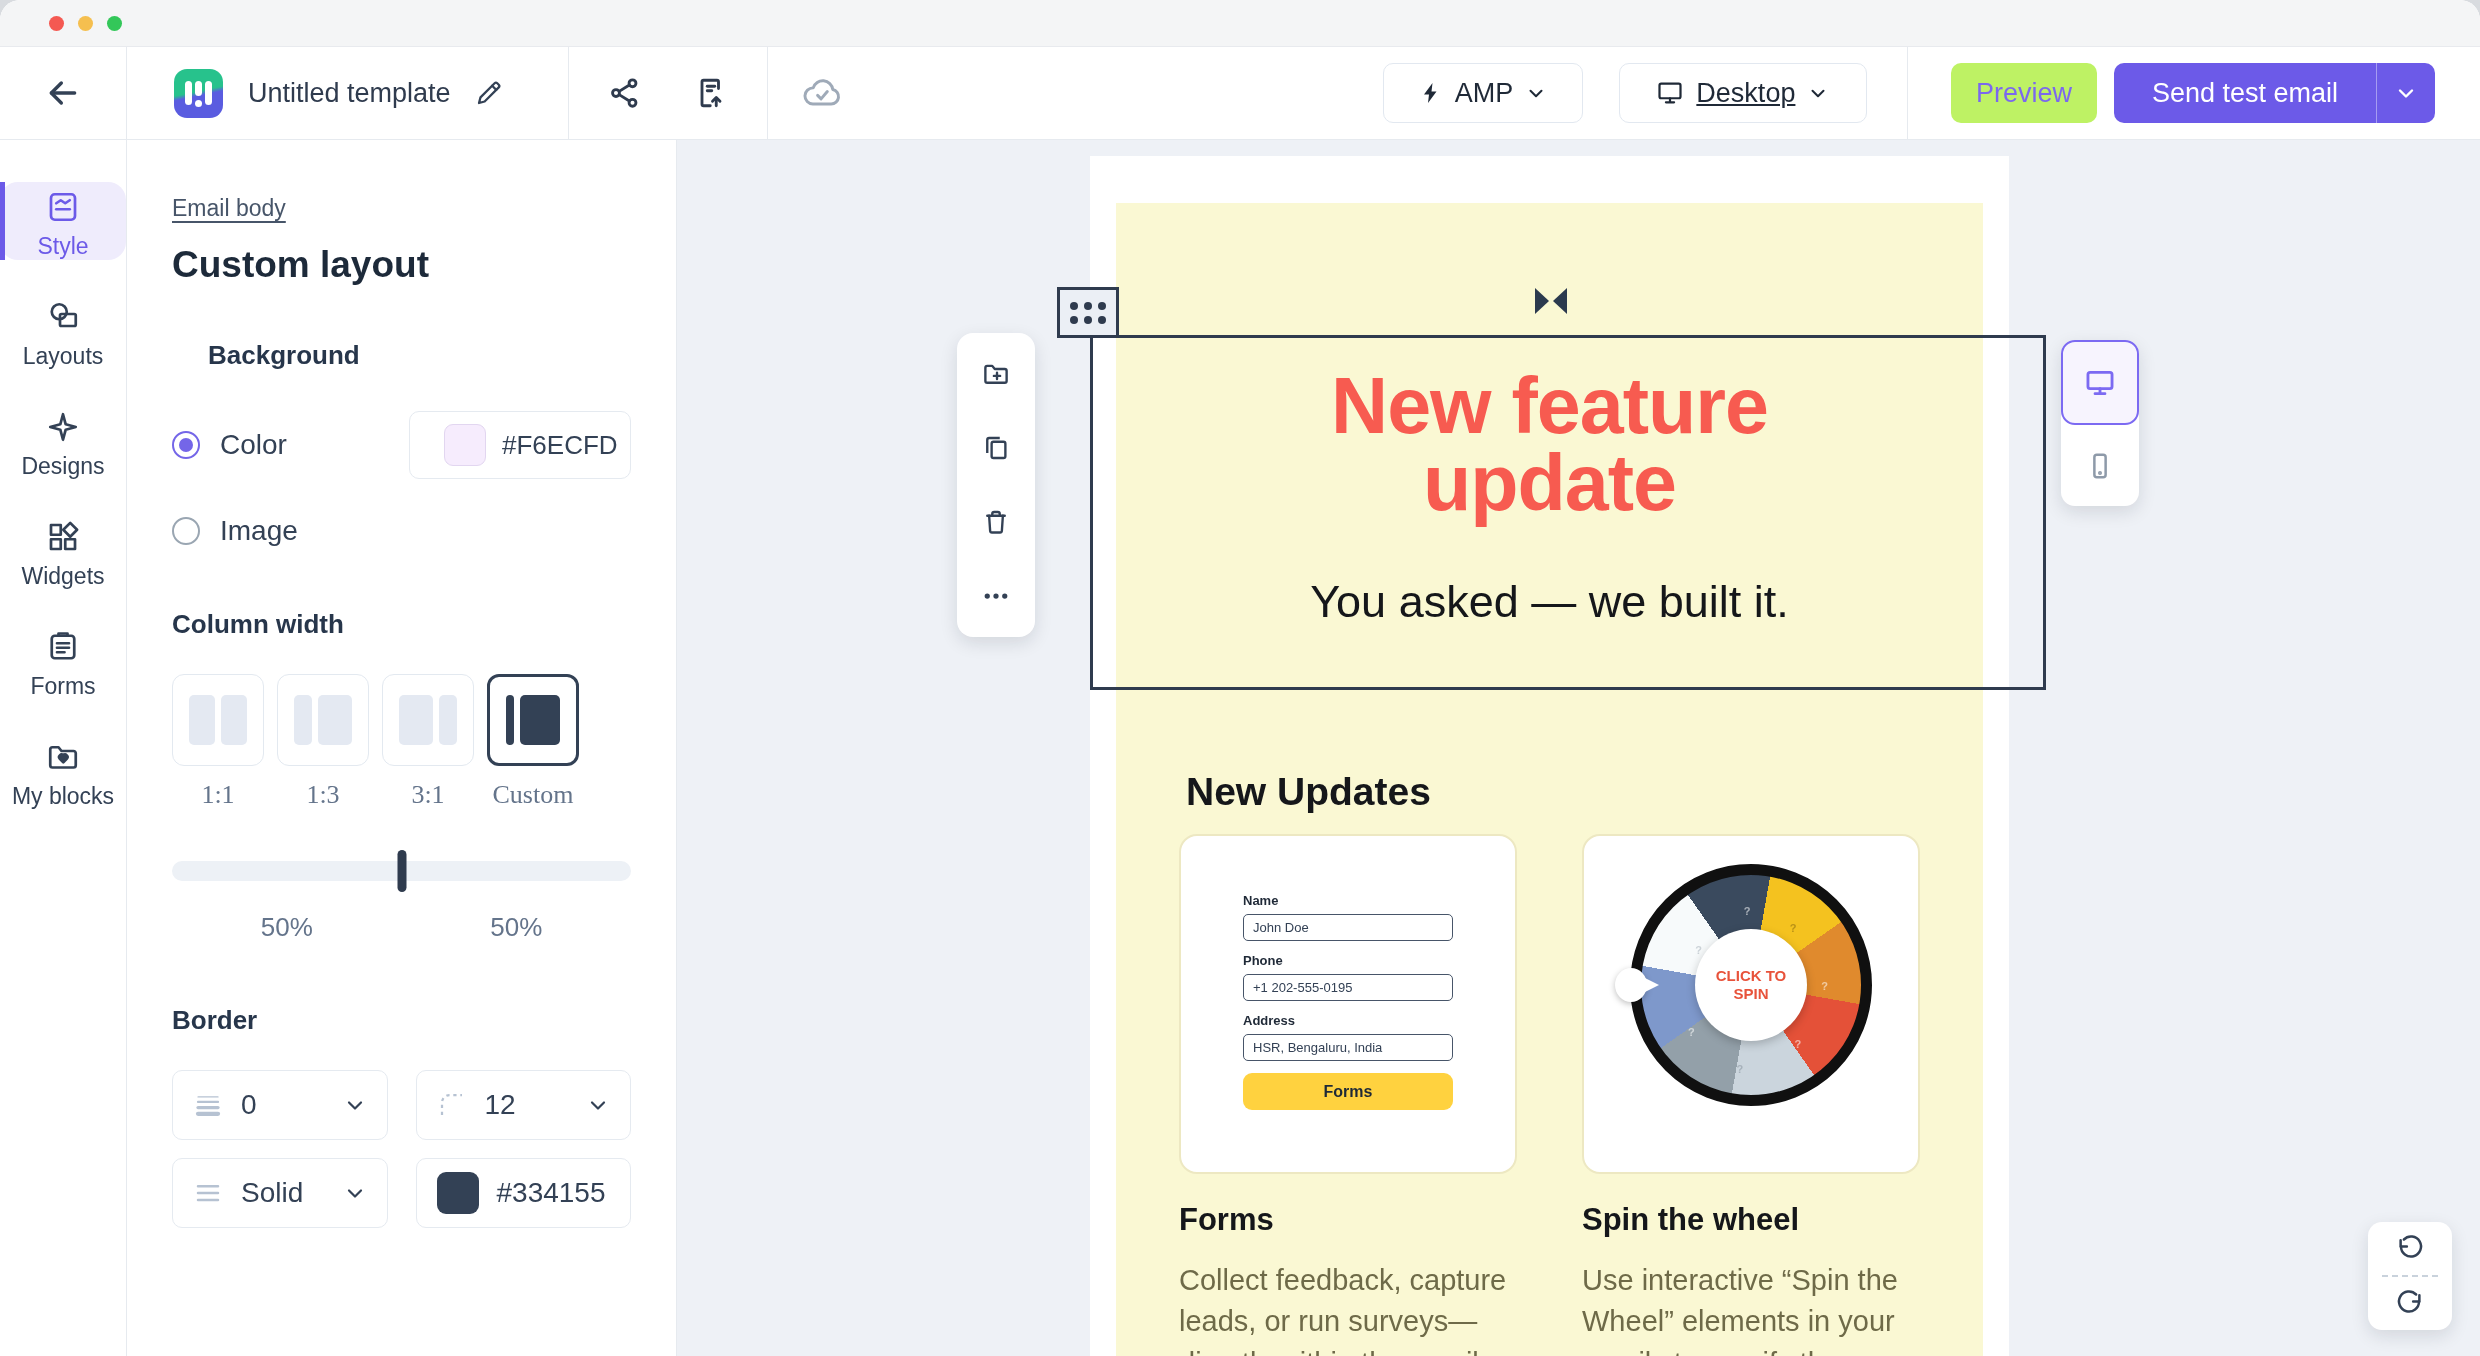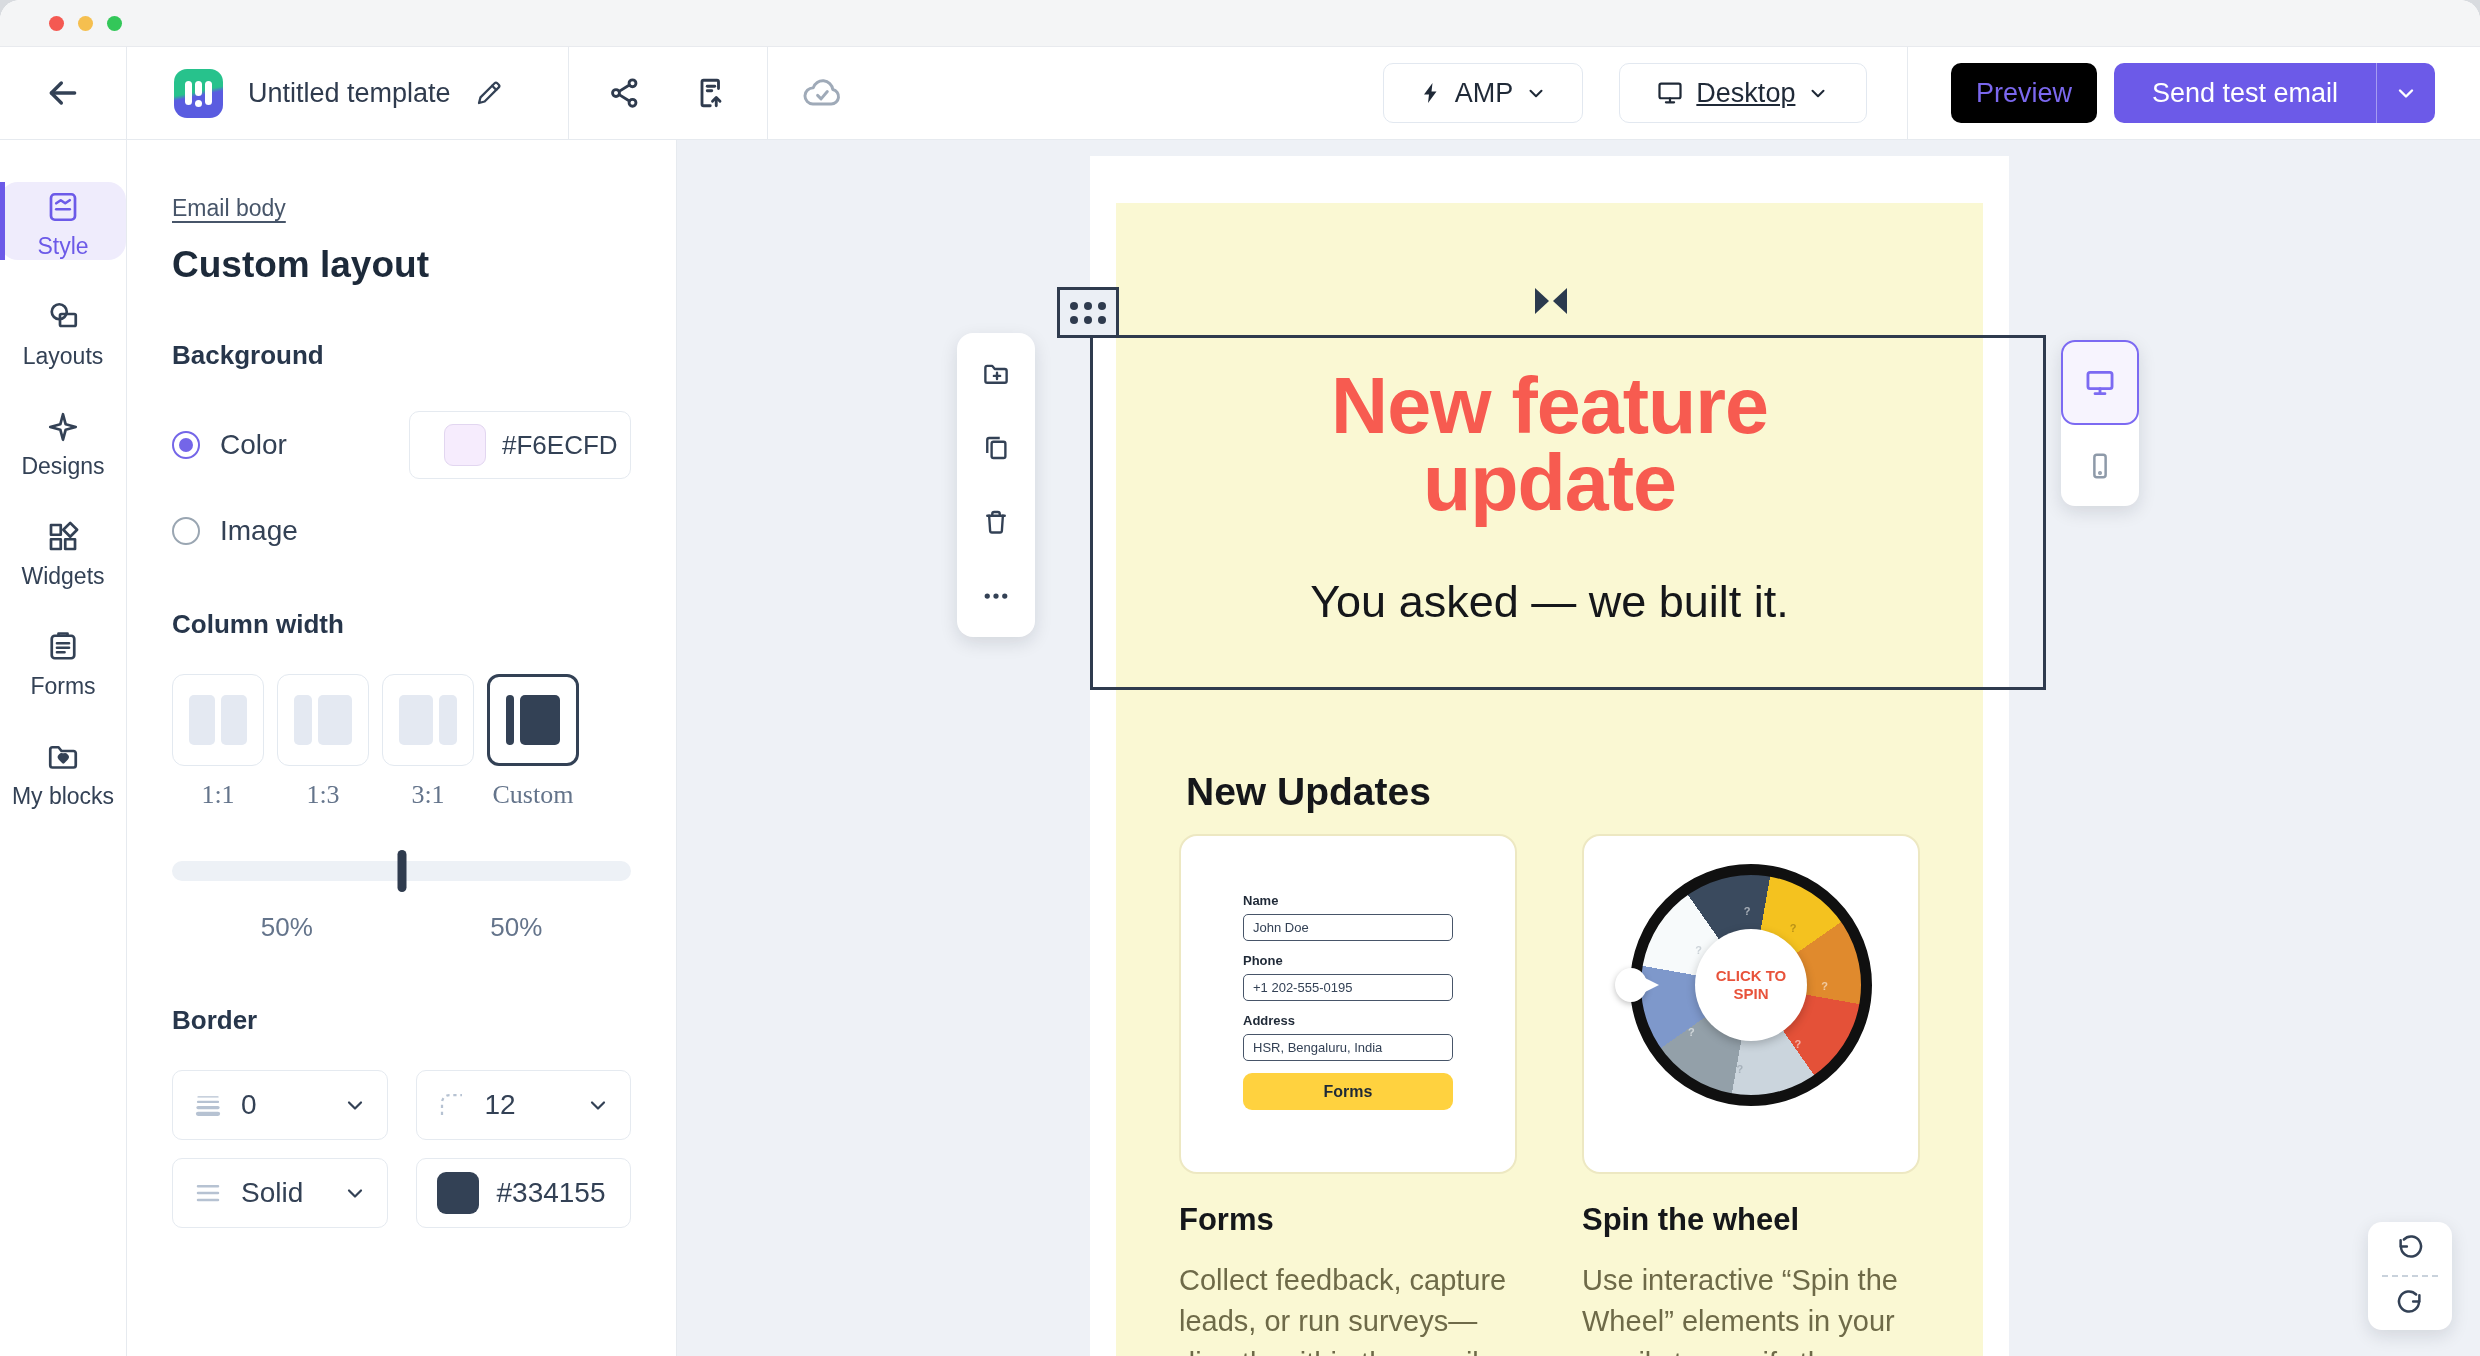--- a/index.html
+++ b/index.html
@@ -29,7 +29,7 @@
   .amp-btn { width:200px; }
   .device-btn { width:248px; margin-left:36px;text-decoration:underline; }
   .header .vsep { width:1px; height:93px; background:#e6eaef; margin-left:40px; margin-right:43px; }
-  .preview-btn { width:146px; height:60px; border-radius:10px; background:#000000; color:#7b68ee; font-size:27px; display:flex; align-items:center; justify-content:center; cursor:pointer; }
+  .preview-btn { width:146px; height:60px; border-radius:10px; background:#bef264; color:#7b68ee; font-size:27px; display:flex; align-items:center; justify-content:center; cursor:pointer; }
   .send-btn { margin-left:17px; margin-right:45px; height:60px; border-radius:10px; background:#6c5ae8; color:#fff; display:flex; align-items:stretch; overflow:hidden; cursor:pointer; }
   .send-main { padding:0 38px; display:flex; align-items:center; font-size:27px; }
   .send-sep { width:1px; background:rgba(255,255,255,.4); }

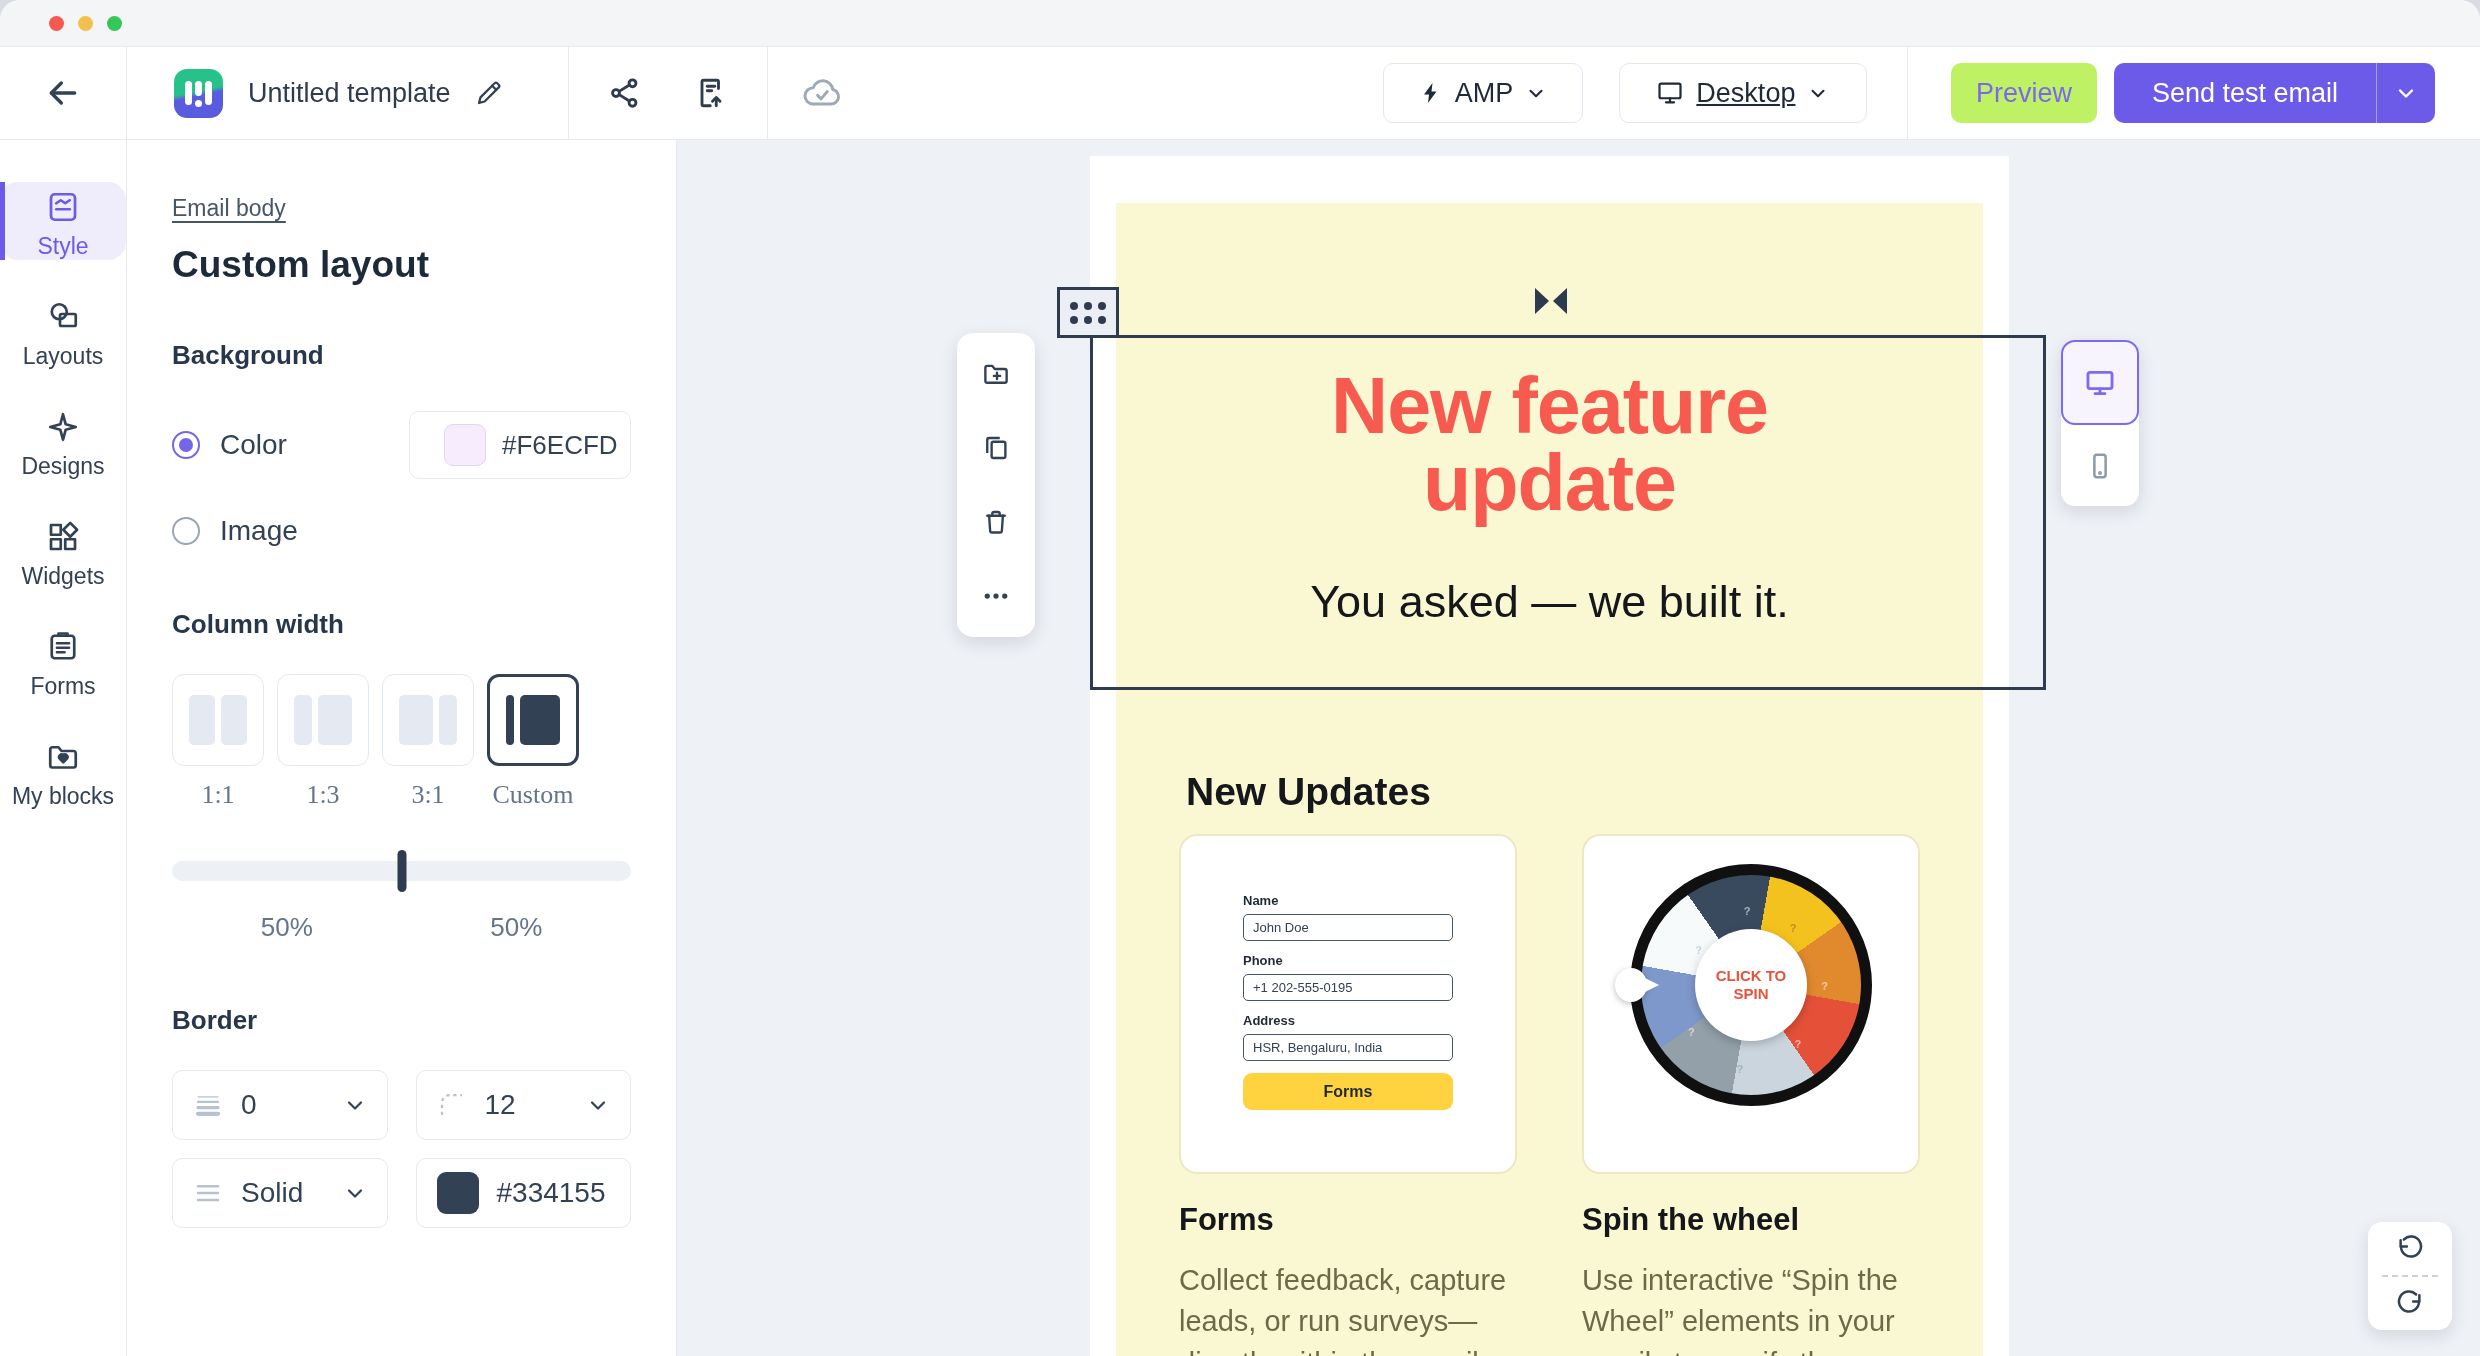--- a/index.html
+++ b/index.html
@@ -50,7 +50,7 @@
   .breadcrumb { margin-top:55px; font-size:23px; color:#475569; text-decoration:underline; text-underline-offset:5px; cursor:pointer; display:inline-block; }
   .panel-title { margin-top:22px; font-size:37px; font-weight:700; color:#1d2a3a; }
   .sec-heading { font-size:26px; font-weight:700; color:#27364b; }
-  .bg-heading { margin-top:54px; }
+  .bg-heading { margin-top:54px;margin-left:36px; }
   .bg-row { margin-top:40px; display:flex; align-items:center; }
   .radio-row { display:flex; align-items:center; gap:20px; cursor:pointer; }
   .radio { width:28px; height:28px; border-radius:50%; border:2px solid #9aa6b2; background:#fff; position:relative; flex:none; }

